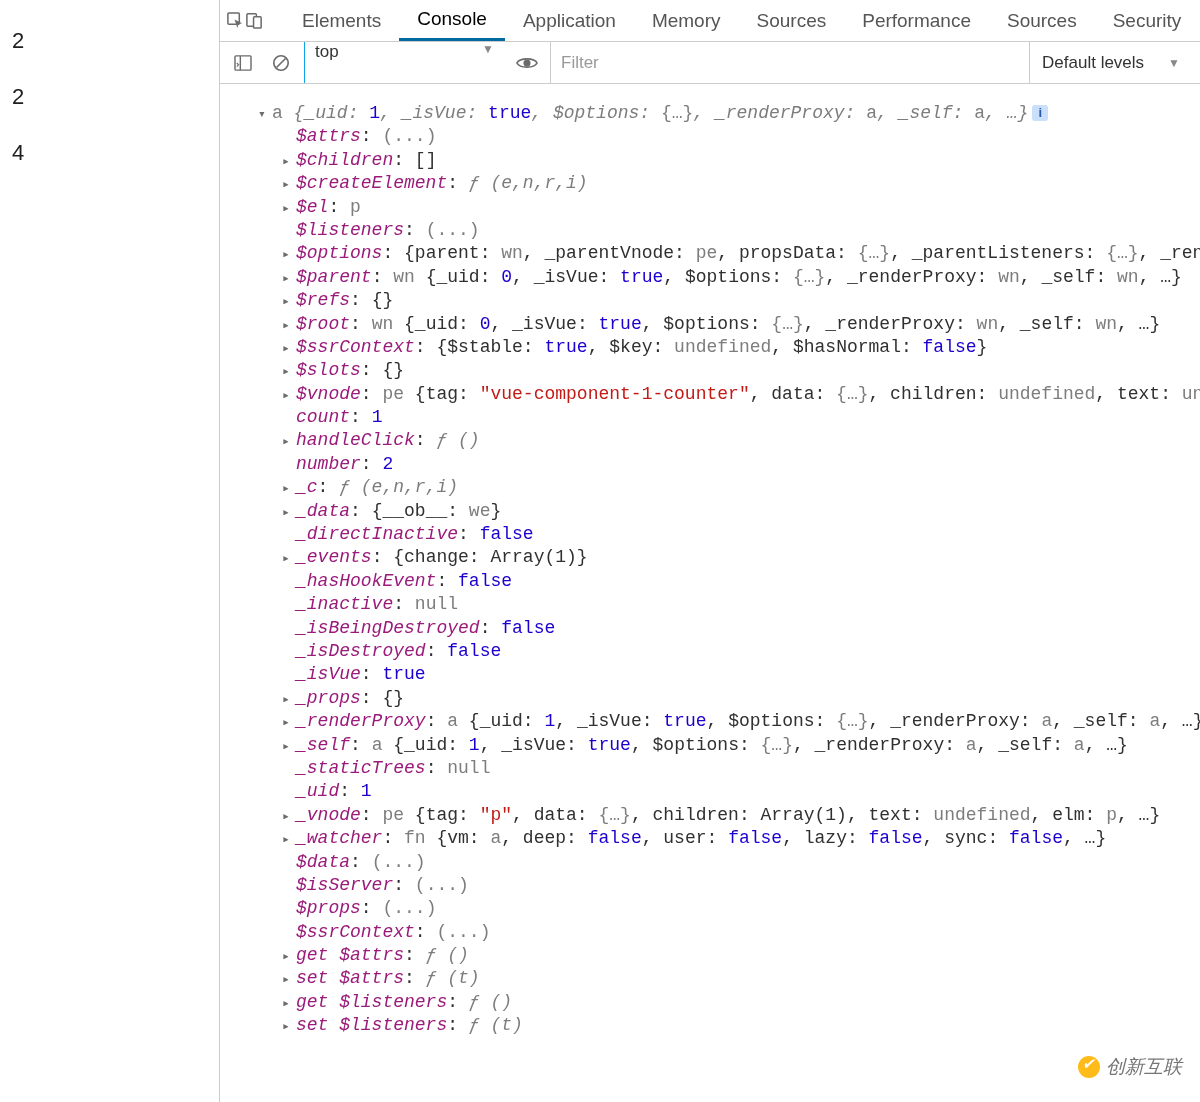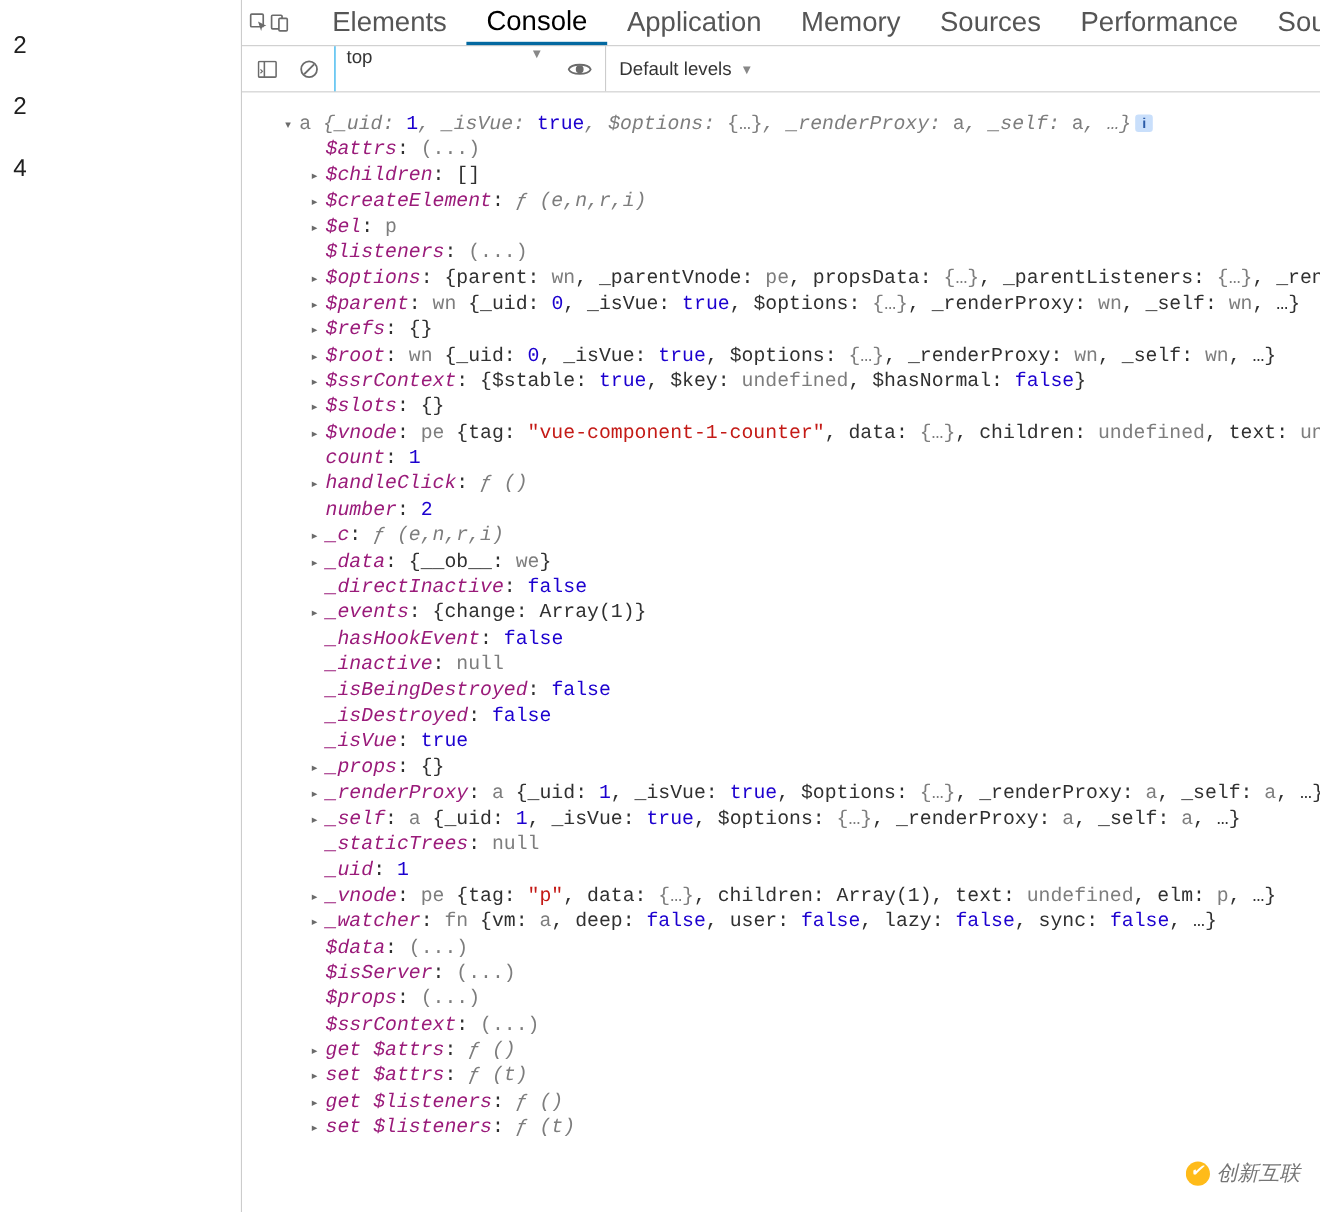--- a/index.html
+++ b/index.html
@@ -35,7 +35,7 @@
     border-bottom: 1px solid #ccc;
     padding: 0 6px;
     color: #555;
-    font-size: 25px;
+    font-size: 19px;
     gap: 0;
   }
   .tbicon {

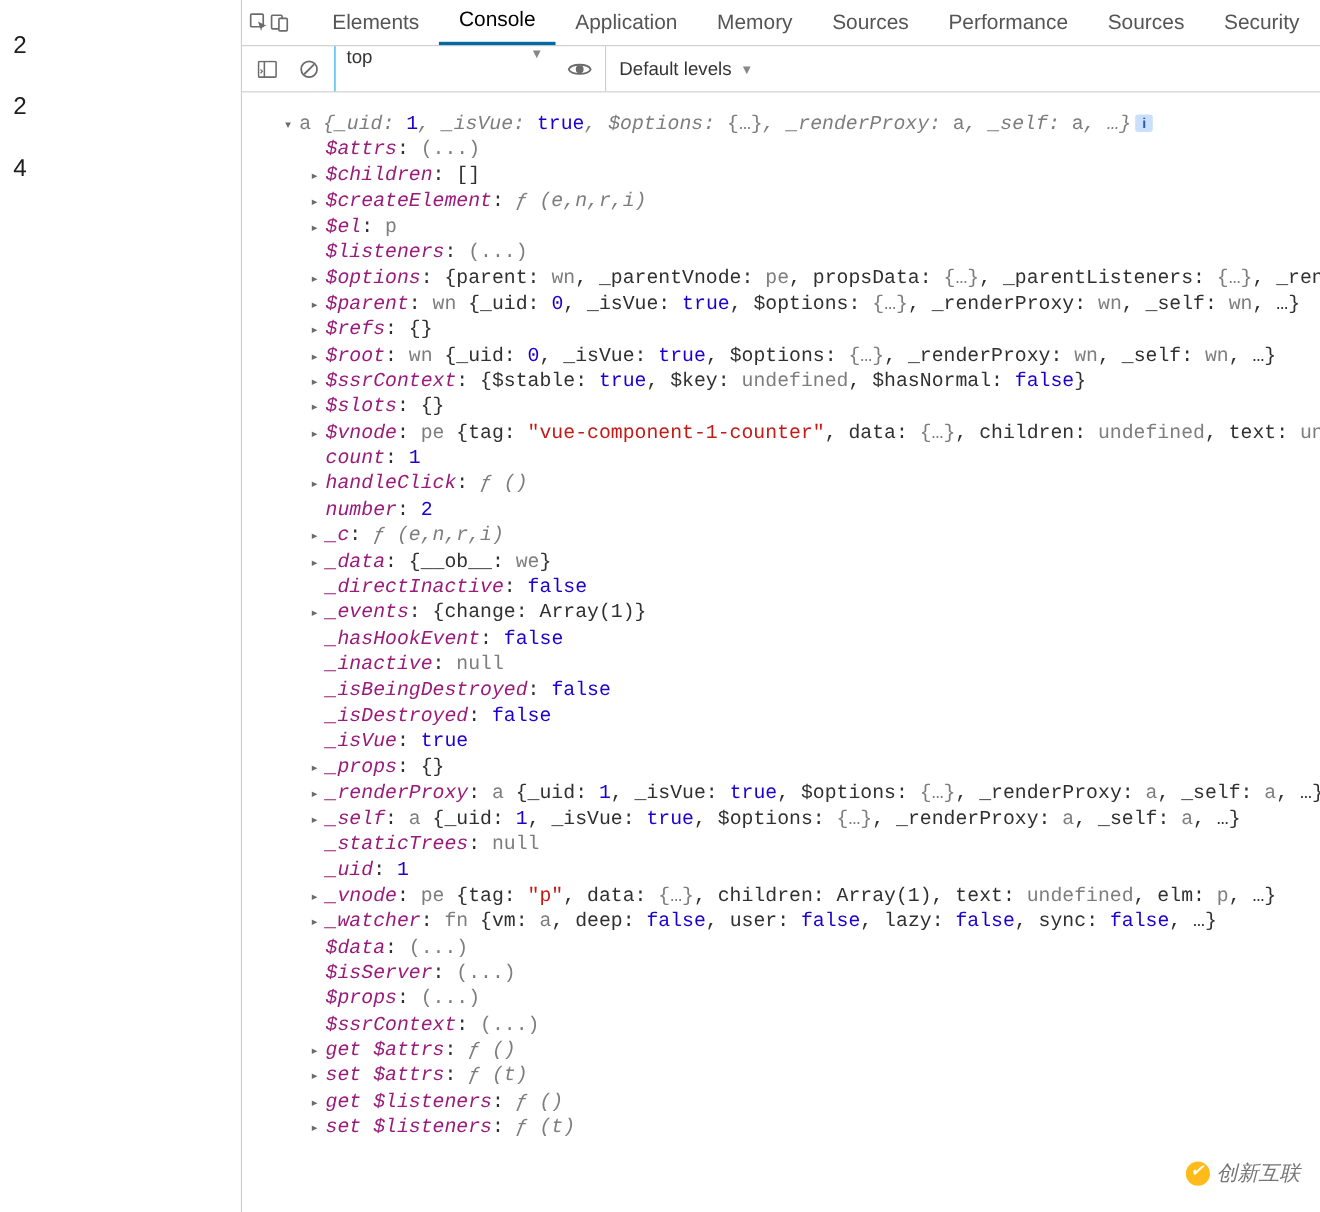--- a/index.html
+++ b/index.html
@@ -235,6 +235,9 @@
             <circle cx="12" cy="8" r="3" fill="#6b6b6b"></circle>
         </svg>
       </span>
+      <div class="filter-box">
+        <input class="filter-input" placeholder="Filter" style="">
+      </div>
       <div class="levels">
         <span>Default levels</span>
         <span class="dd-caret">▼</span>

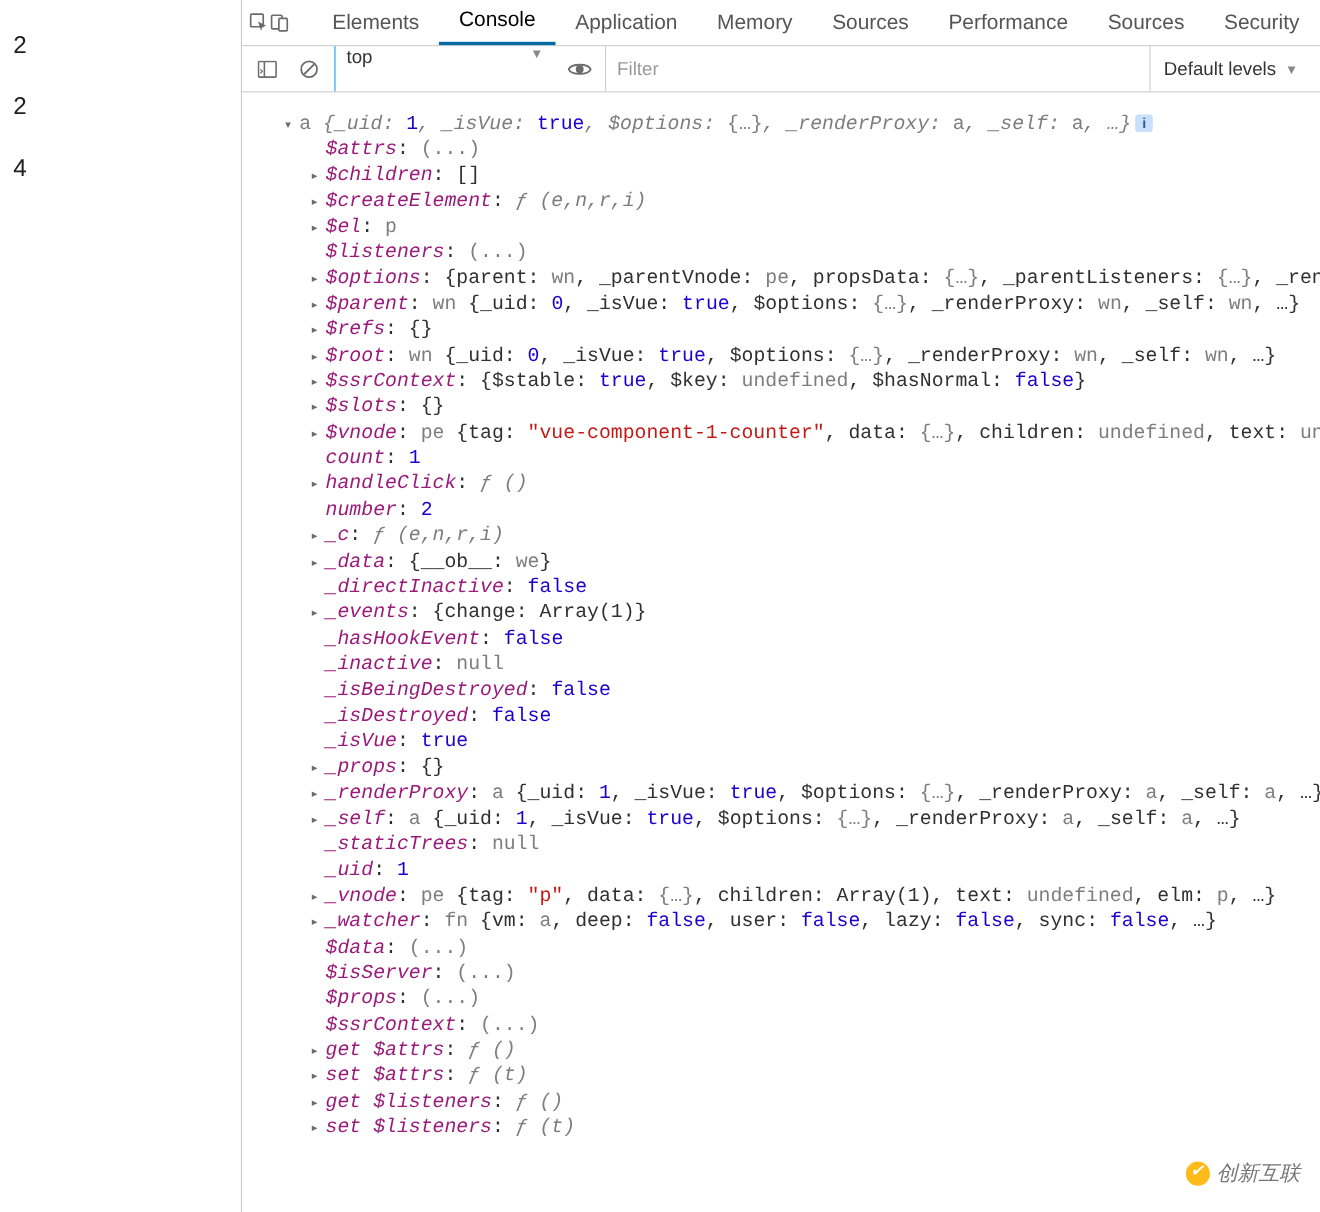--- a/index.html
+++ b/index.html
@@ -105,7 +105,7 @@
     display: flex;
     align-items: center;
     padding: 0 12px;
-    gap: 8px;
+    gap: 24px;
     color: #333;
     white-space: nowrap;
     justify-content: flex-end;

